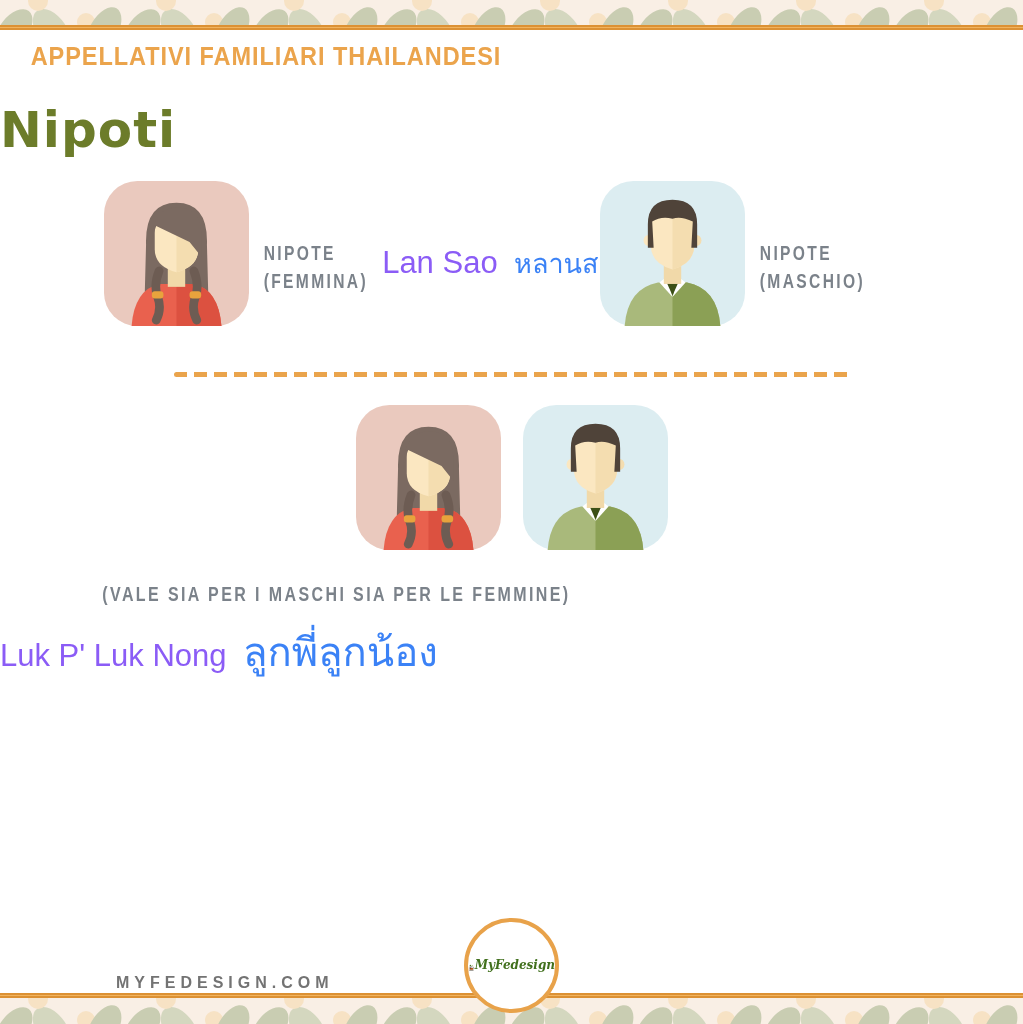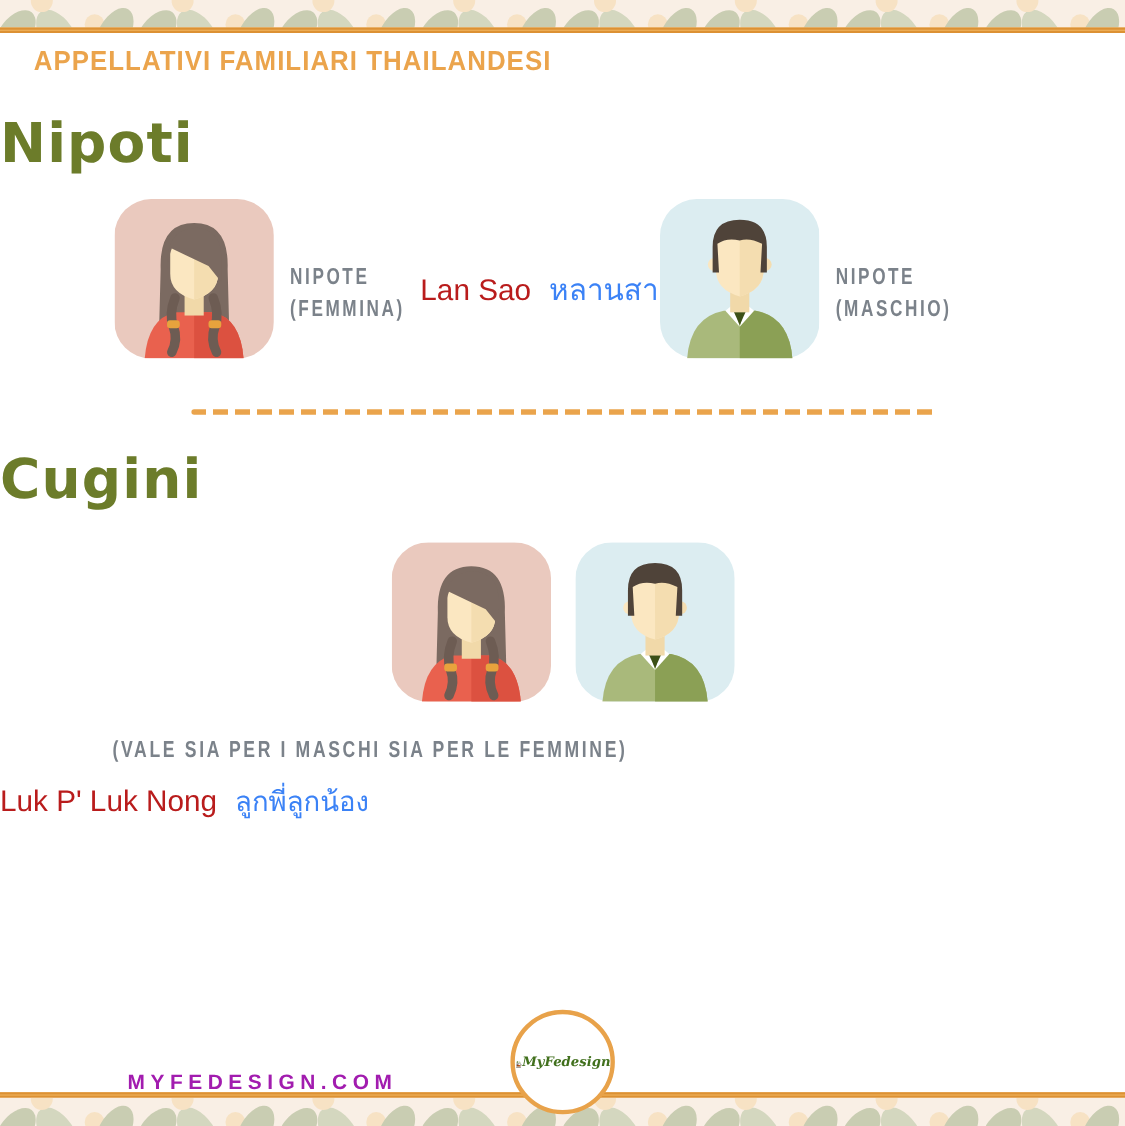--- a/index.html
+++ b/index.html
@@ -34,7 +34,7 @@
               letter-spacing:3px;line-height:1.35;transform:scale(0.78,1.05);transform-origin:50% 50%;}
 
   .phrase{margin-top:20px;white-space:nowrap;}
-  .roman{font-size:27px;color:#b91c1c;}
+  .roman{font-size:31px;color:#8b5cf6;}
   .thai{font-size:27px;color:#3b82f6;margin-left:12px;}
   .thai-big{font-size:25px;}
 

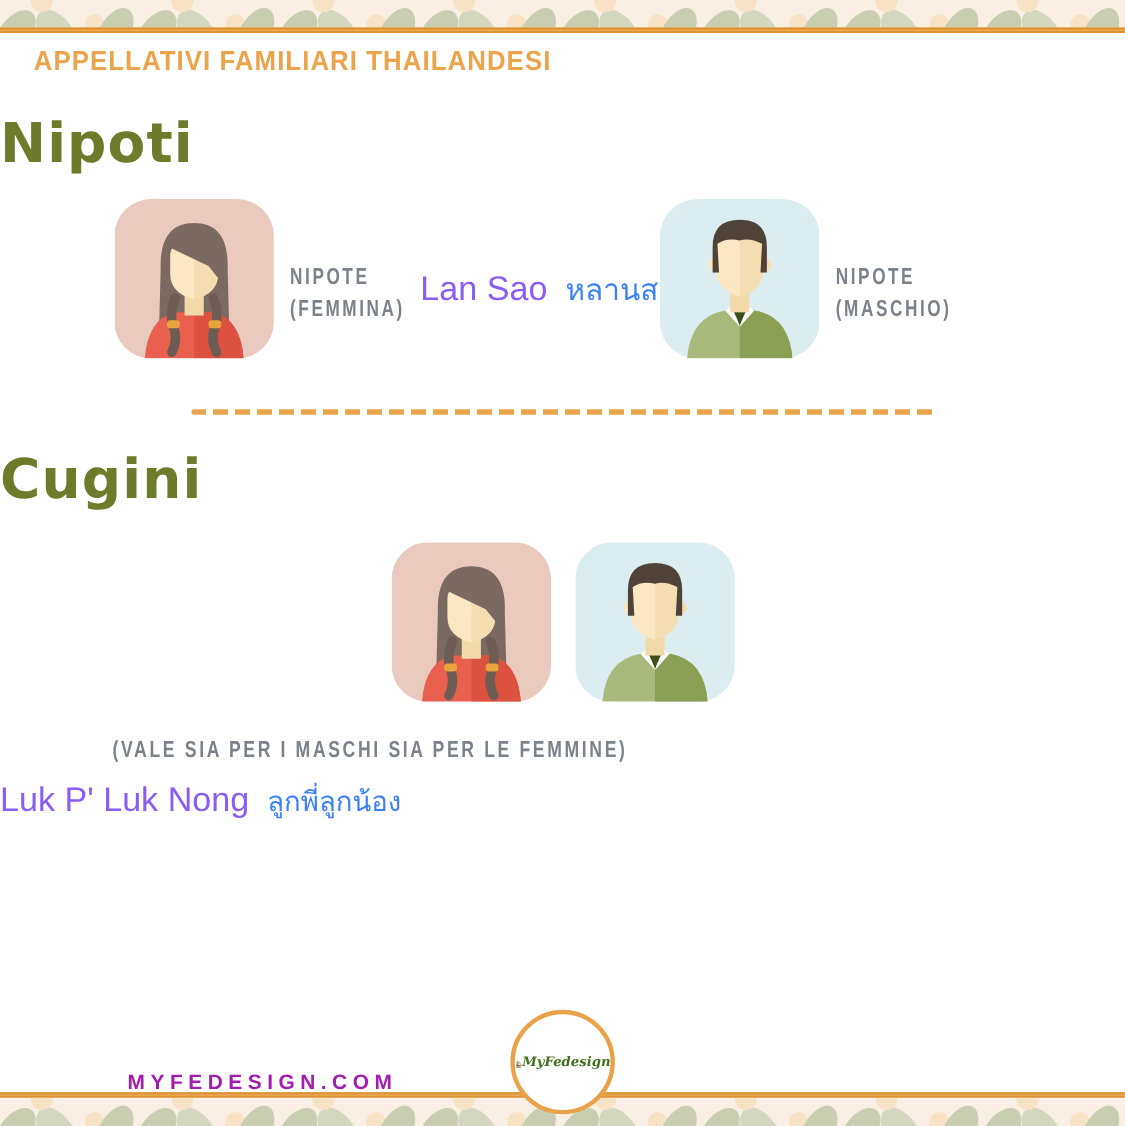--- a/index.html
+++ b/index.html
@@ -162,7 +162,6 @@
 
     <div class="divider"></div>
 
-    <div class="section-title">Cugini</div>
 
     <div class="pair-row">
       <div class="avatar">

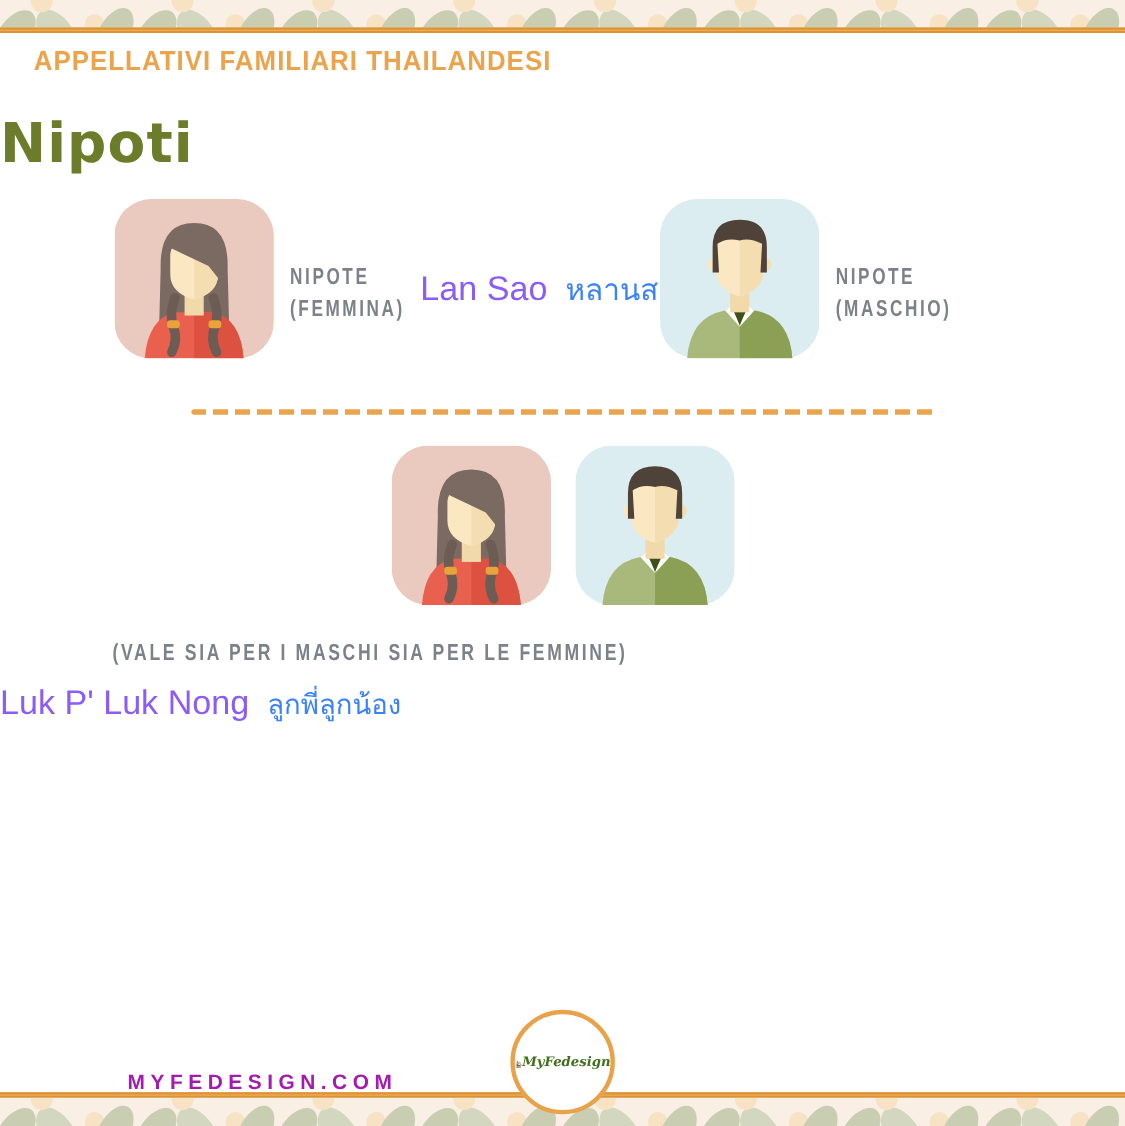--- a/index.html
+++ b/index.html
@@ -36,7 +36,7 @@
   .phrase{margin-top:20px;white-space:nowrap;}
   .roman{font-size:31px;color:#8b5cf6;}
   .thai{font-size:27px;color:#3b82f6;margin-left:12px;}
-  .thai-big{font-size:25px;}
+  .thai-big{font-size:40px;}
 
   .divider{margin:46px auto 0 auto;width:676px;height:5px;border-radius:3px;
            background:repeating-linear-gradient(90deg,#eaa44c 0px,#eaa44c 13px,transparent 13px,transparent 20px);}

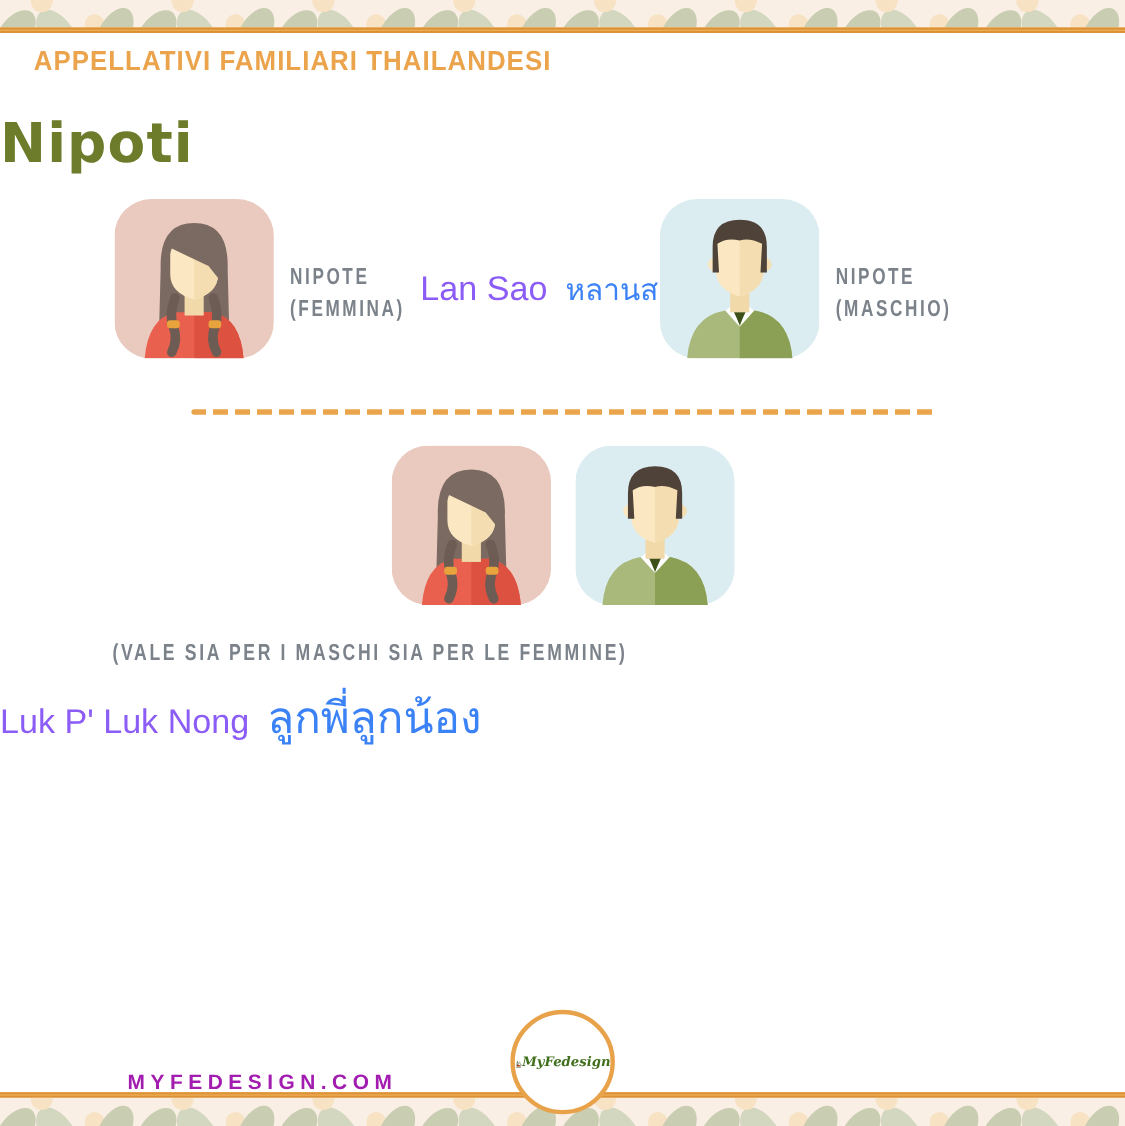--- a/index.html
+++ b/index.html
@@ -47,8 +47,8 @@
   .cugini-phrase{margin-top:12px;}
 
   
-  .footer-left,.footer-right{position:absolute;font-size:19px;font-weight:bold;
-      letter-spacing:5px;color:#a21caf;top:974px;}
+  .footer-left,.footer-right{position:absolute;font-size:16px;font-weight:bold;
+      letter-spacing:5px;color:#737373;top:974px;}
   .footer-left{left:116px;}
   .footer-right{right:92px;}
   .rule-bottom{top:993px;}

